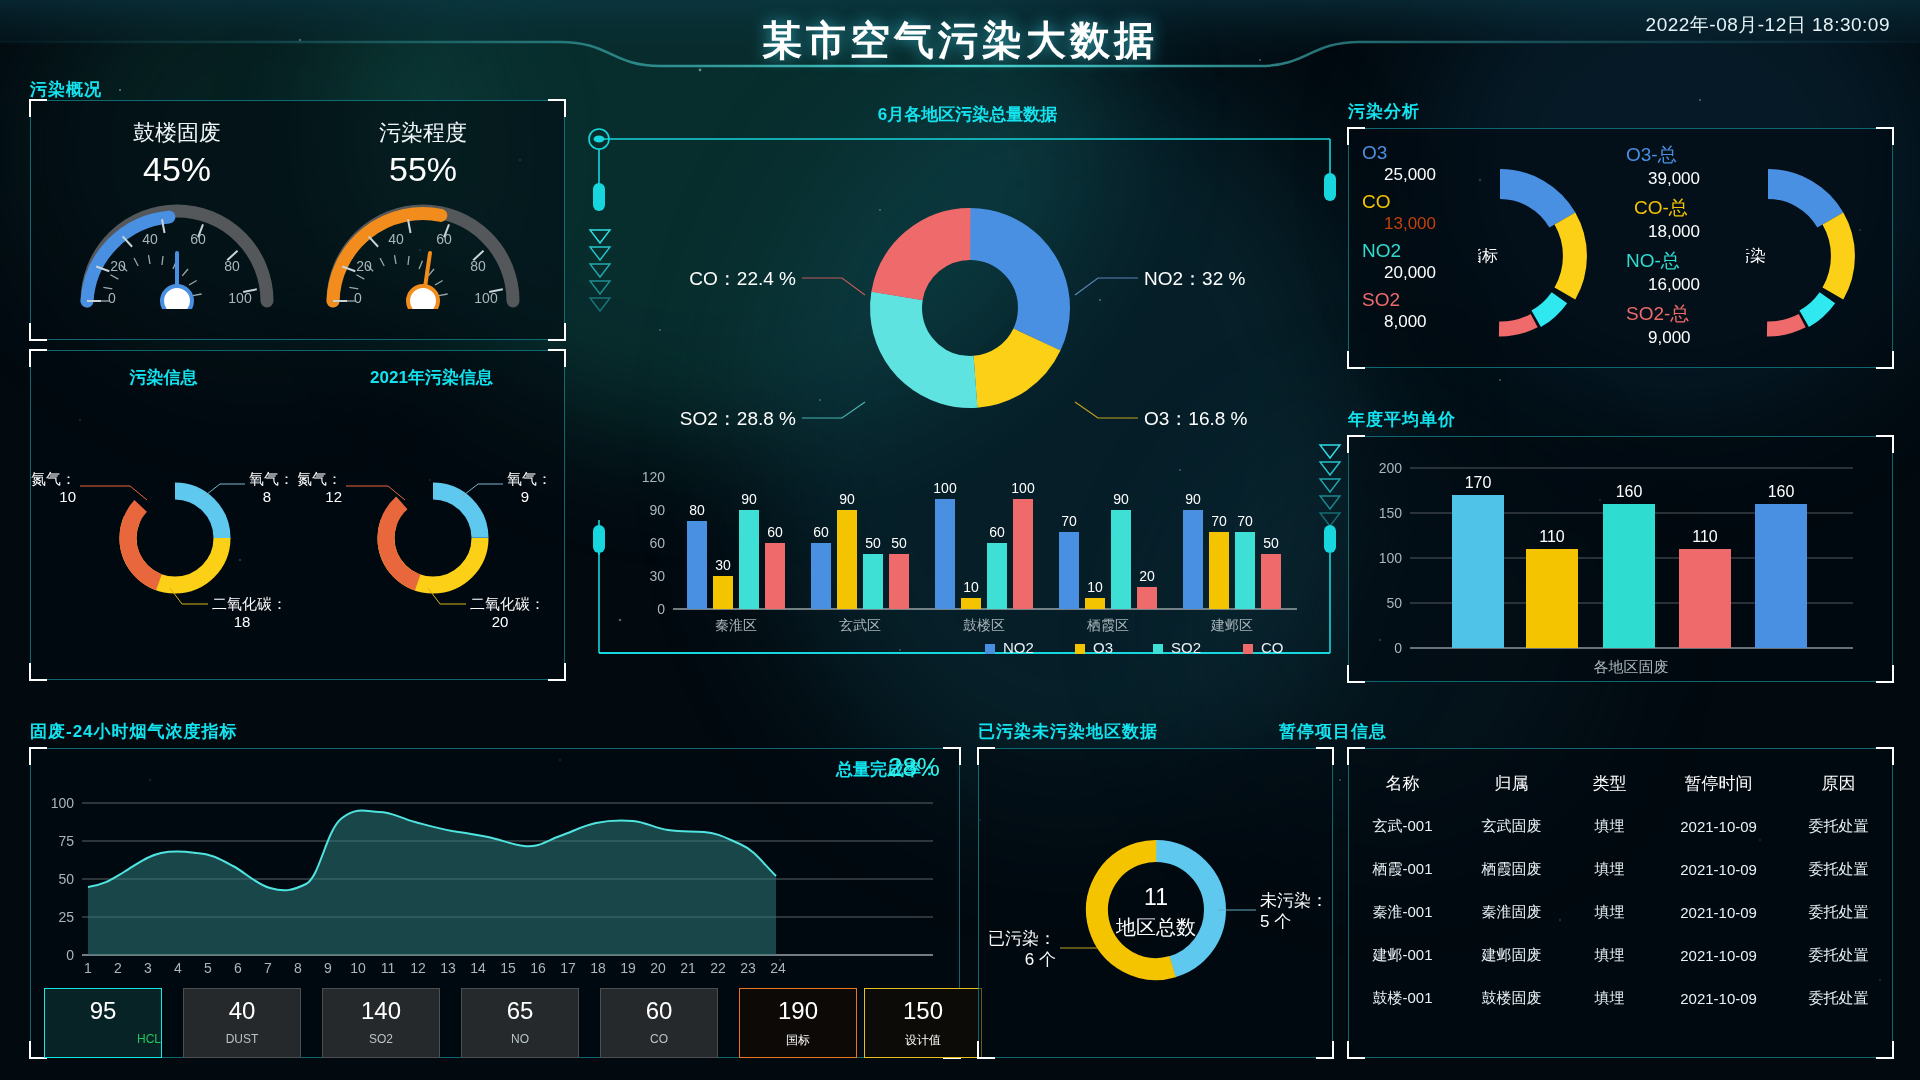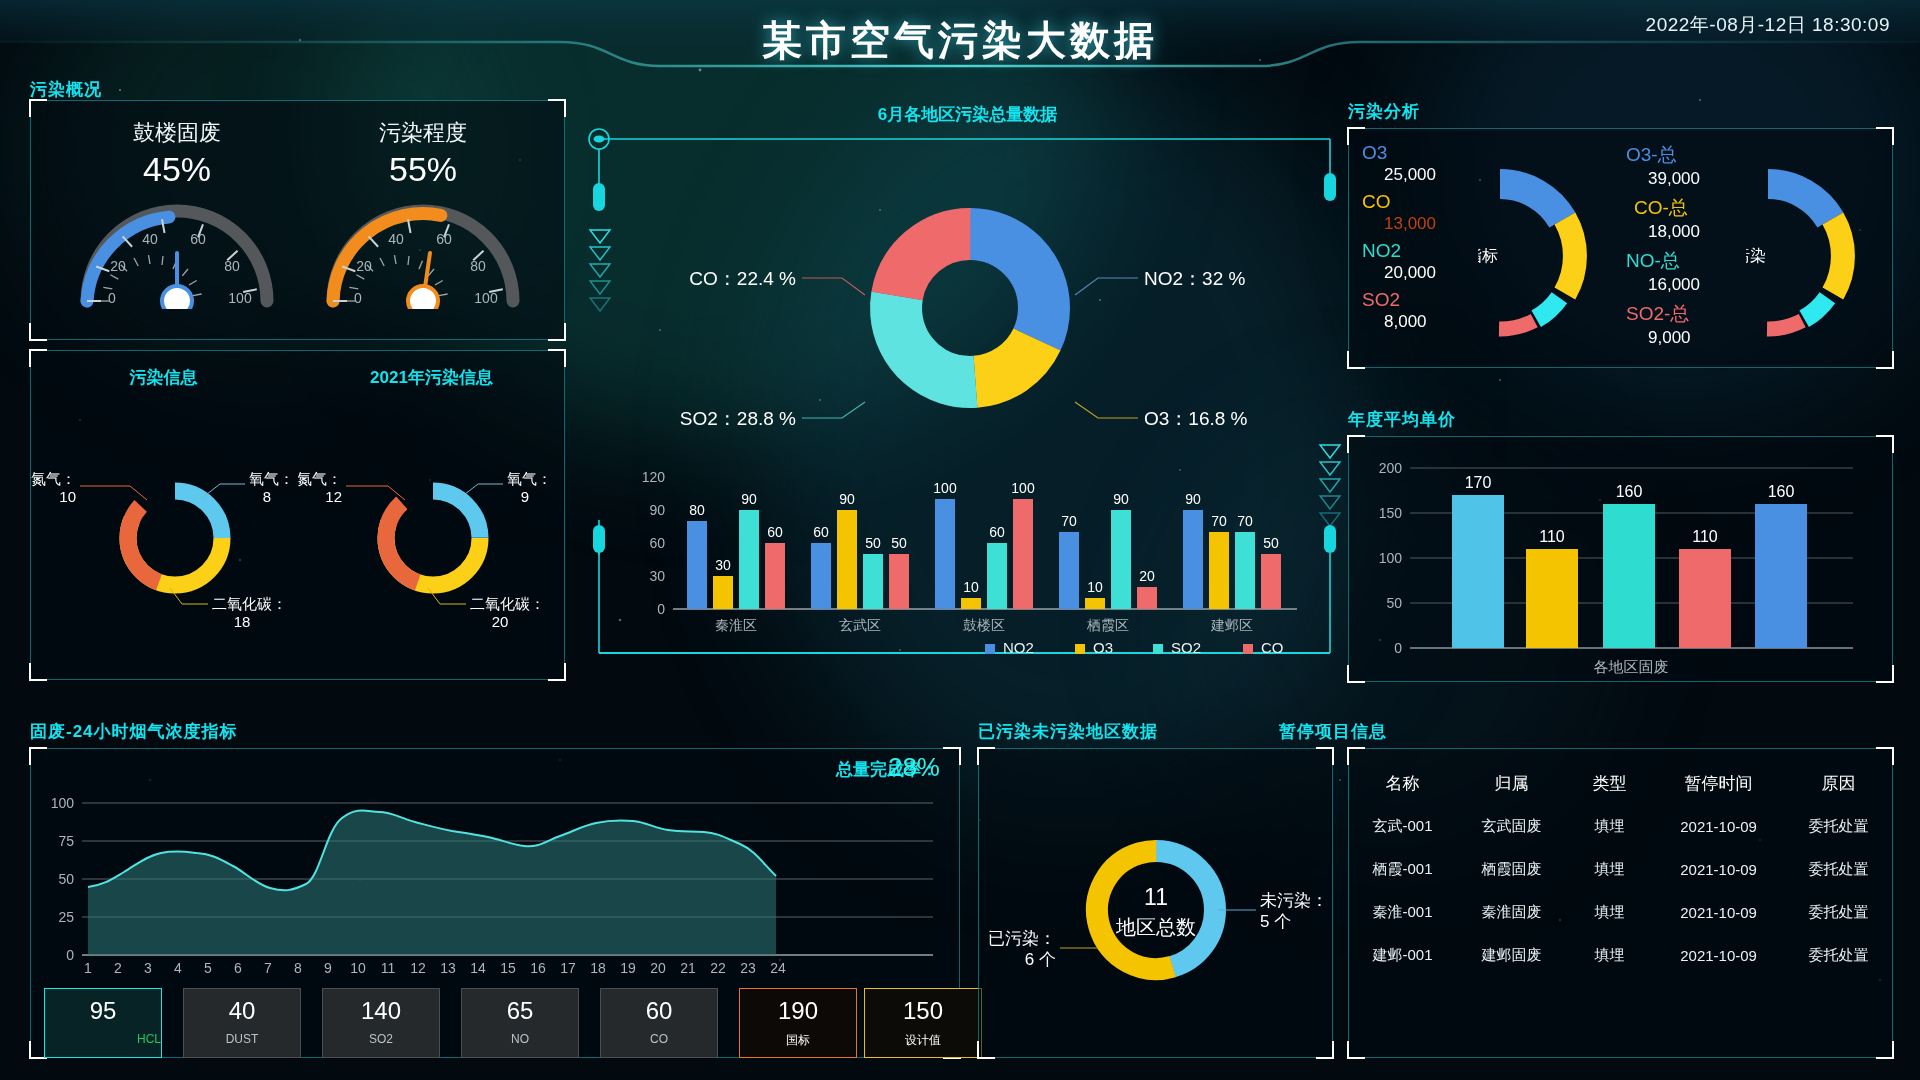--- a/index.html
+++ b/index.html
@@ -646,6 +646,13 @@
         <td>2021-10-09</td>
         <td>委托处置</td>
       </tr>
+      <tr>
+        <td>鼓楼-001</td>
+        <td>鼓楼固废</td>
+        <td>填埋</td>
+        <td>2021-10-09</td>
+        <td>委托处置</td>
+      </tr>
     </tbody>
   </table>
 </div>

